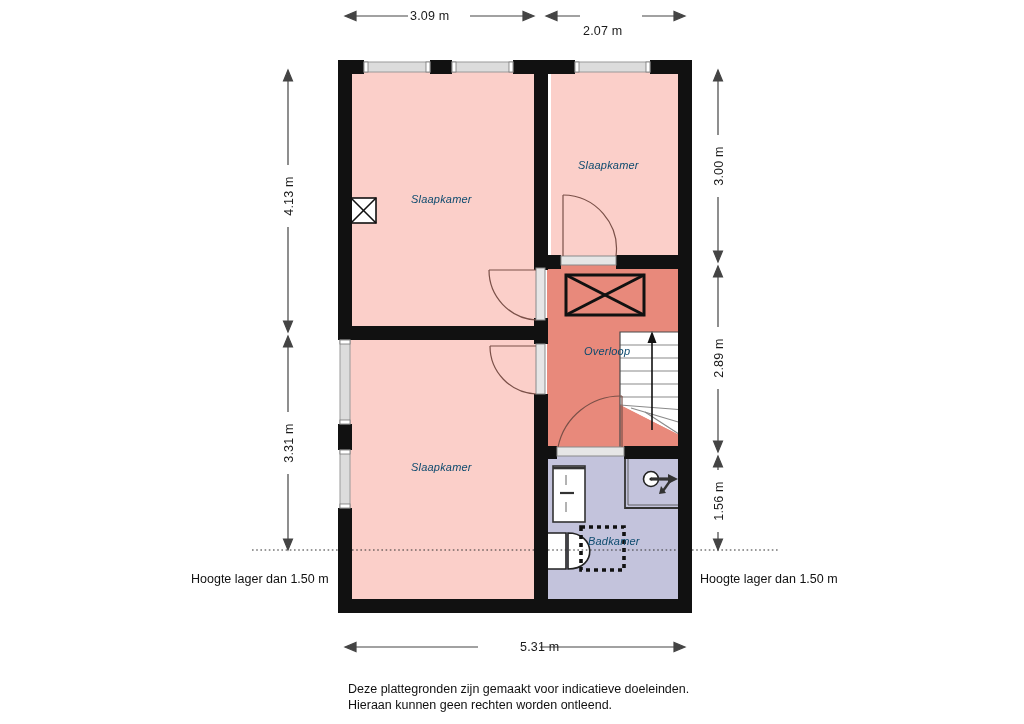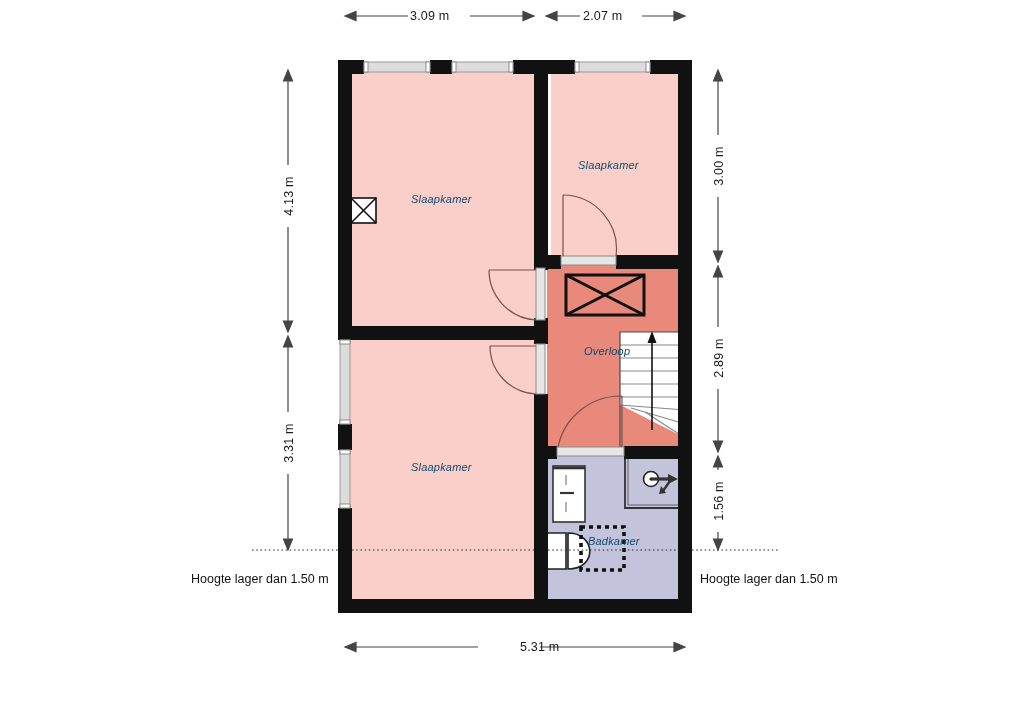--- a/index.html
+++ b/index.html
@@ -309,7 +309,7 @@
 
   
   <div class="dim-label" style="left:410px; top:9px;">3.09 m</div>
-  <div class="dim-label" style="left:583px; top:9px;">2.07 m</div>
+  <div class="dim-label" style="left:583px; top:24px;">2.07 m</div>
 
   
   <div class="dim-label vert" style="left:263px; top:189px; width:52px; text-align:center; transform:rotate(-90deg);">4.13 m</div>

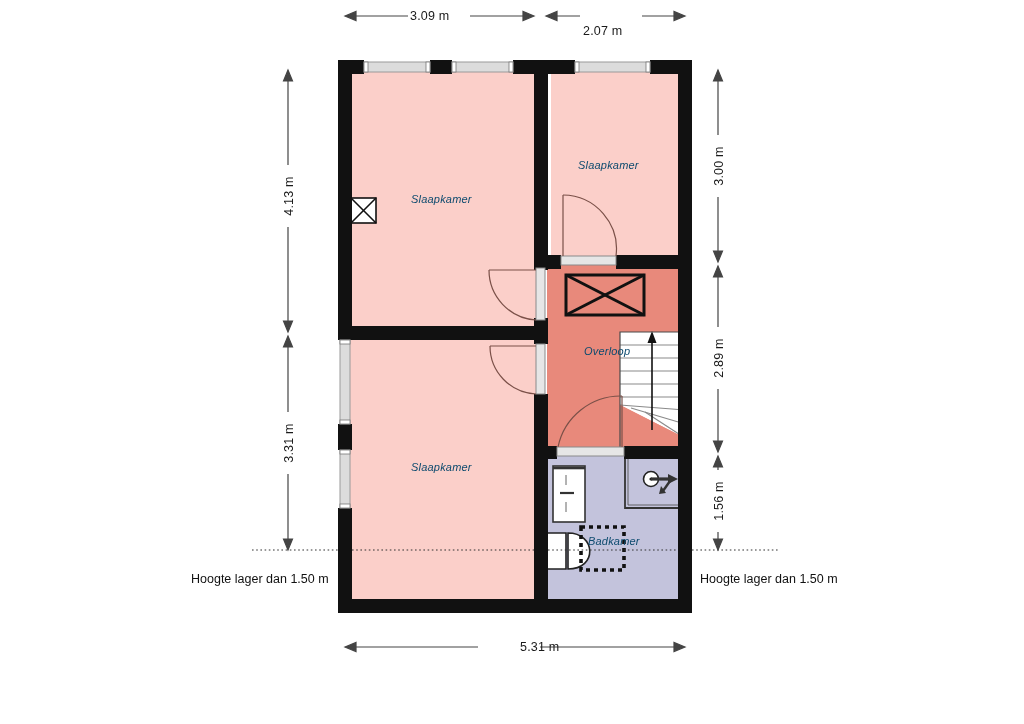--- a/index.html
+++ b/index.html
@@ -335,6 +335,7 @@
   <div class="note" style="left:700px; top:561px;">Hoogte lager dan 1.50 m</div>
 
   
+  <div class="disclaimer" style="left:348px; top:681px;">Deze plattegronden zijn gemaakt voor indicatieve doeleinden.</div>
 
 </div>
 

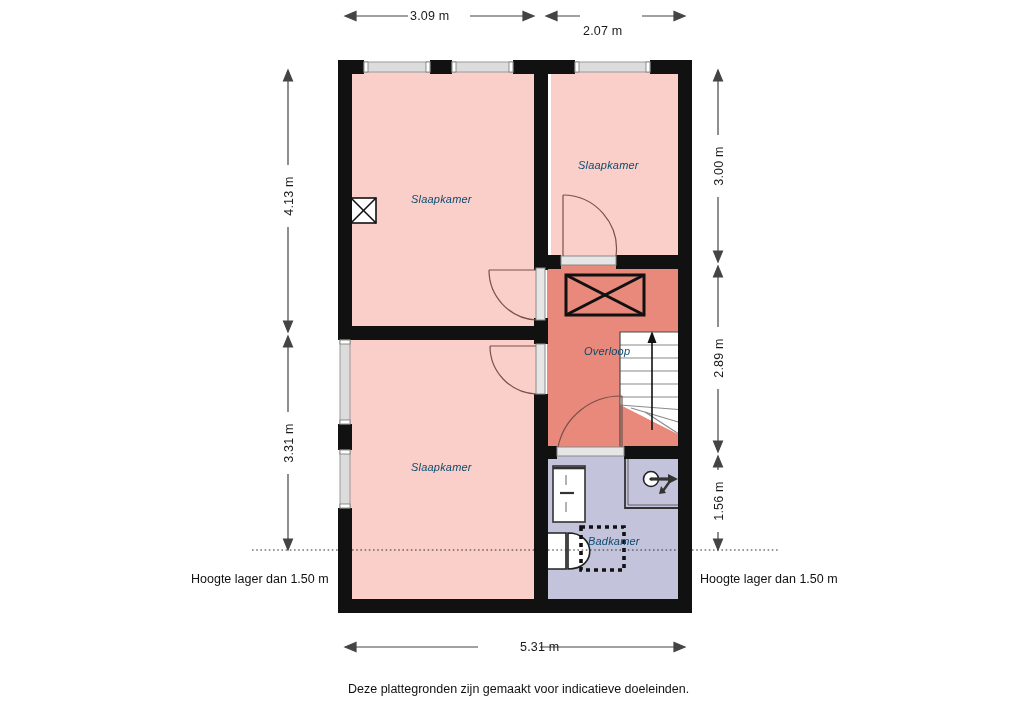--- a/index.html
+++ b/index.html
@@ -336,6 +336,7 @@
 
   
   <div class="disclaimer" style="left:348px; top:681px;">Deze plattegronden zijn gemaakt voor indicatieve doeleinden.</div>
+  <div class="disclaimer" style="left:348px; top:697px;">Hieraan kunnen geen rechten worden ontleend.</div>
 
 </div>
 

